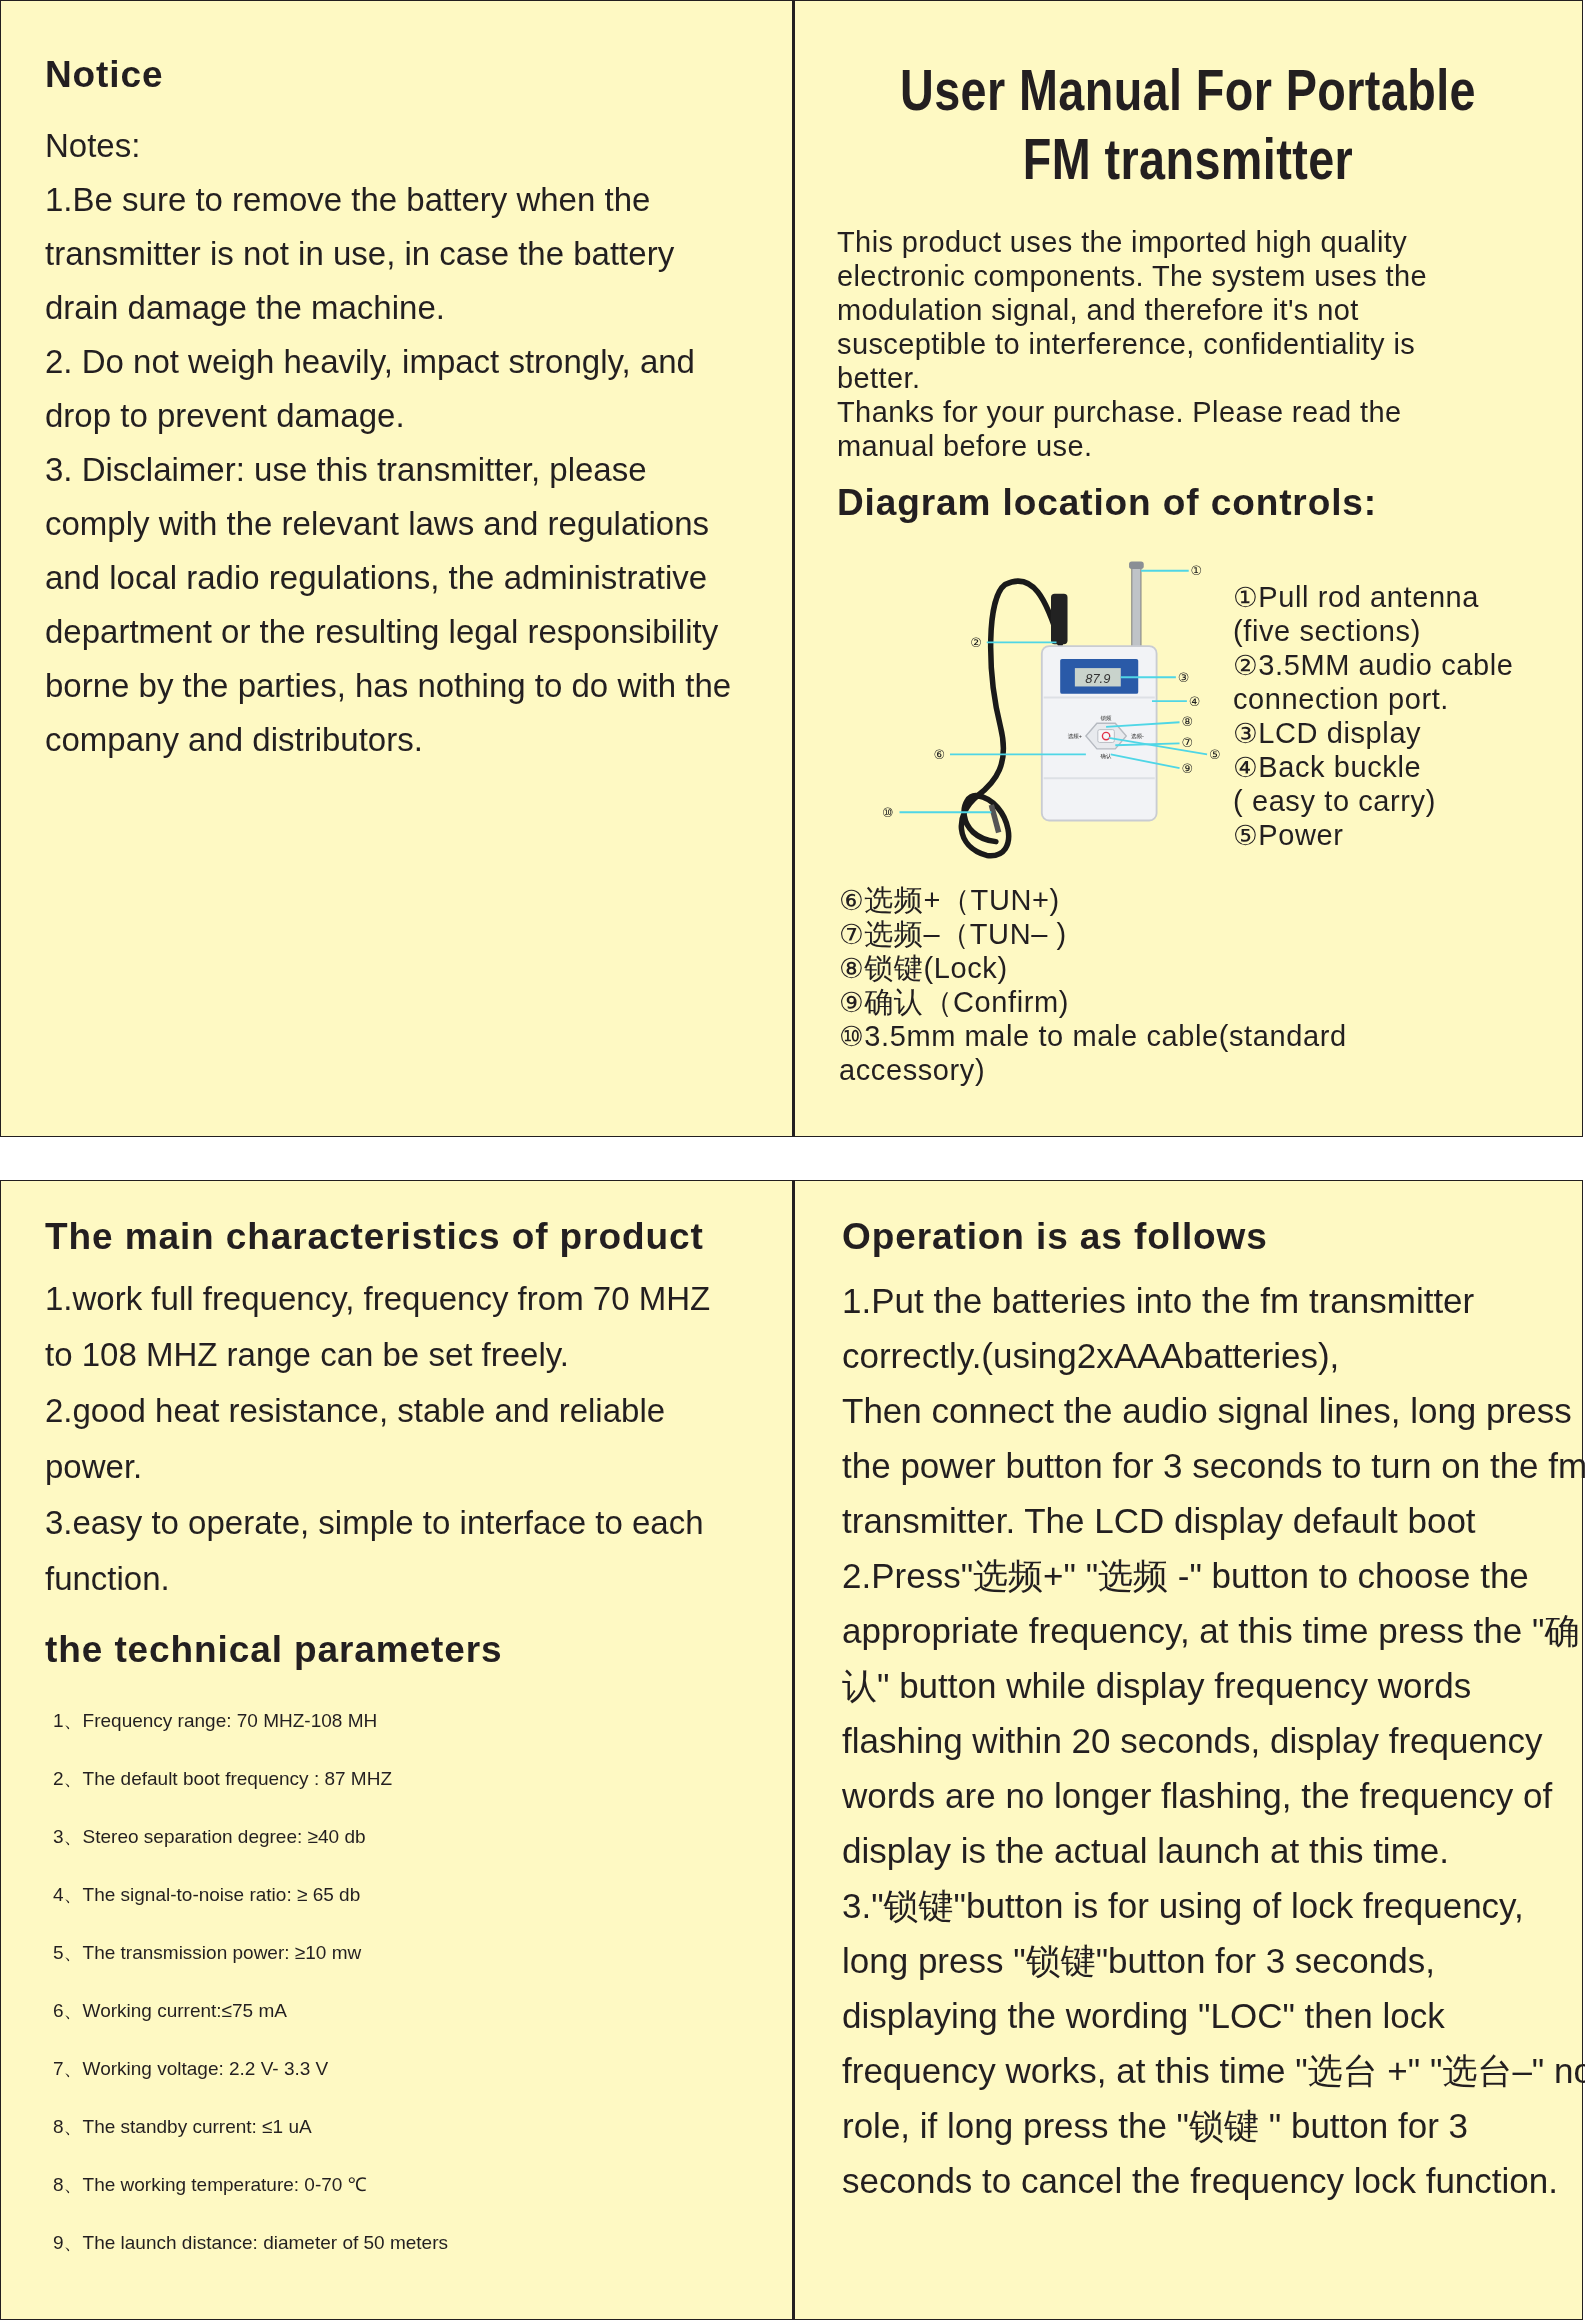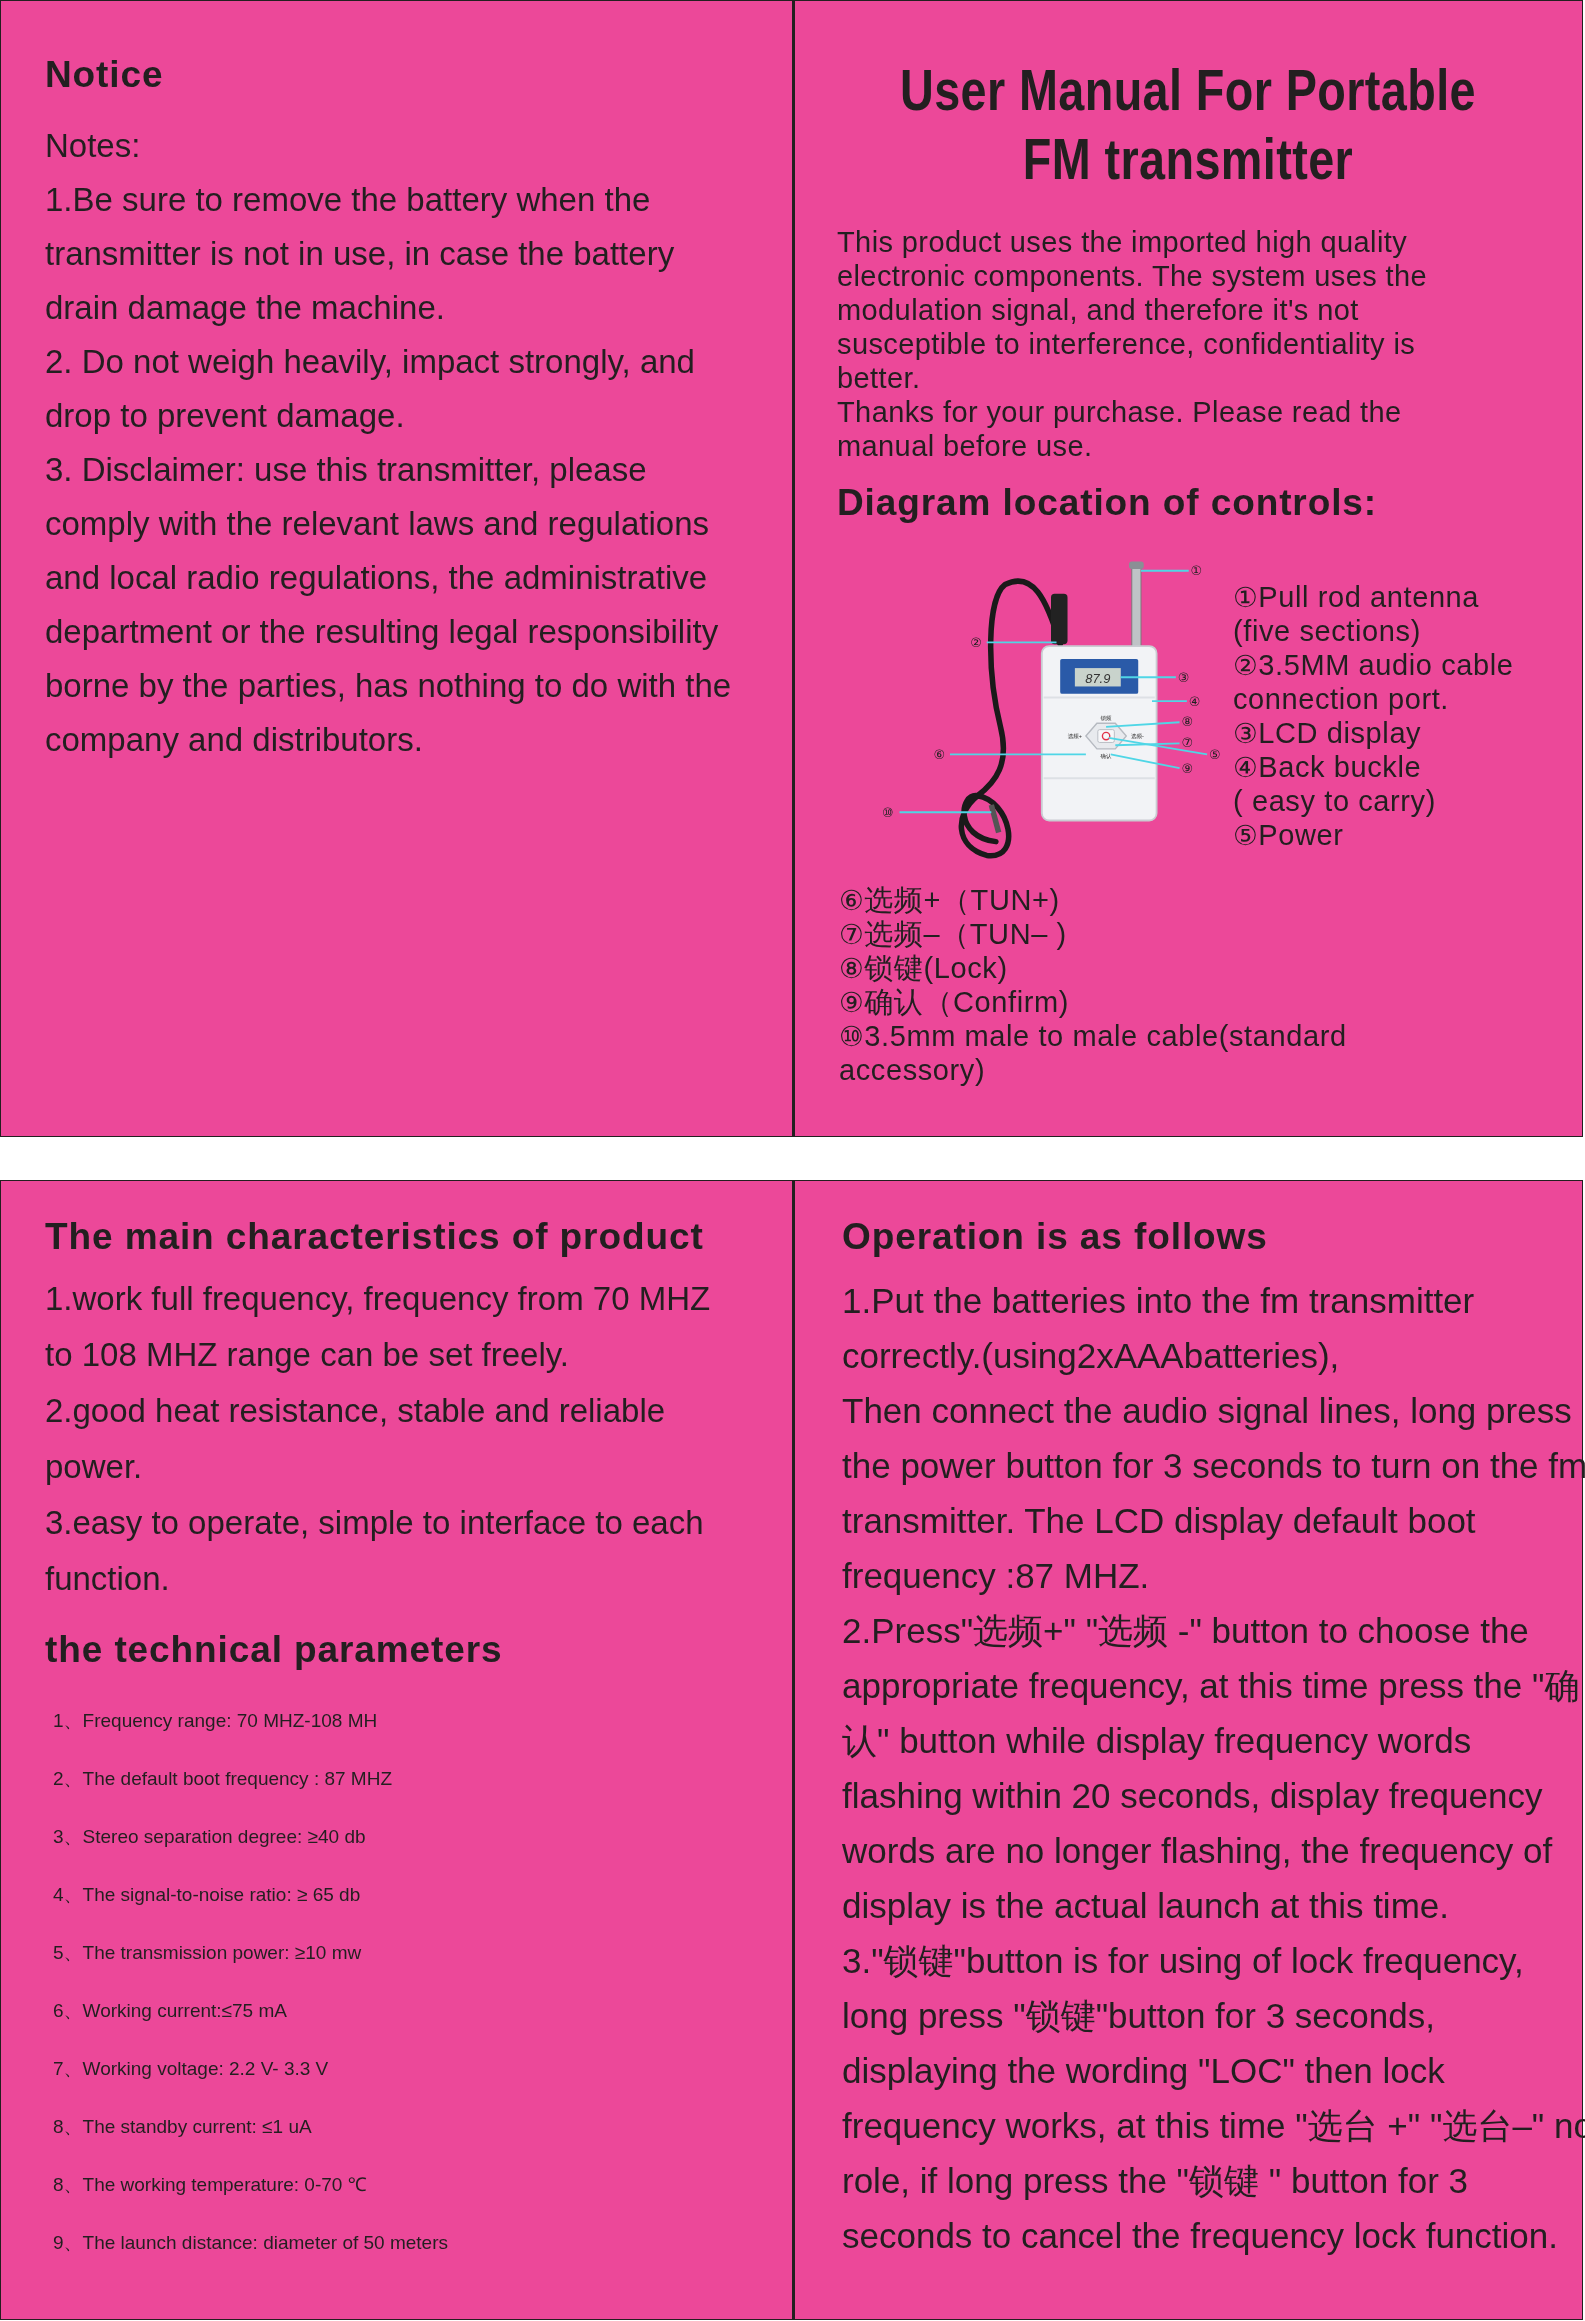--- a/index.html
+++ b/index.html
@@ -5,7 +5,7 @@
   html, body { margin:0; padding:0; background:#ffffff; }
   body { width:1585px; height:2322px; position:relative; overflow:hidden;
          font-family:"Liberation Sans", sans-serif; color:#231f20; }
-  .sheet { position:absolute; left:0; width:1581px; border:1.8px solid #231f20; background:#ec4899; }
+  .sheet { position:absolute; left:0; width:1581px; border:1.8px solid #231f20; background:#fef9c3; }
   .sheet.top { top:0; height:1135px; }
   .sheet.bottom { top:1180px; height:1138px; }
   .vdiv { position:absolute; top:0; bottom:0; left:791px; width:2.8px; background:#231f20; }

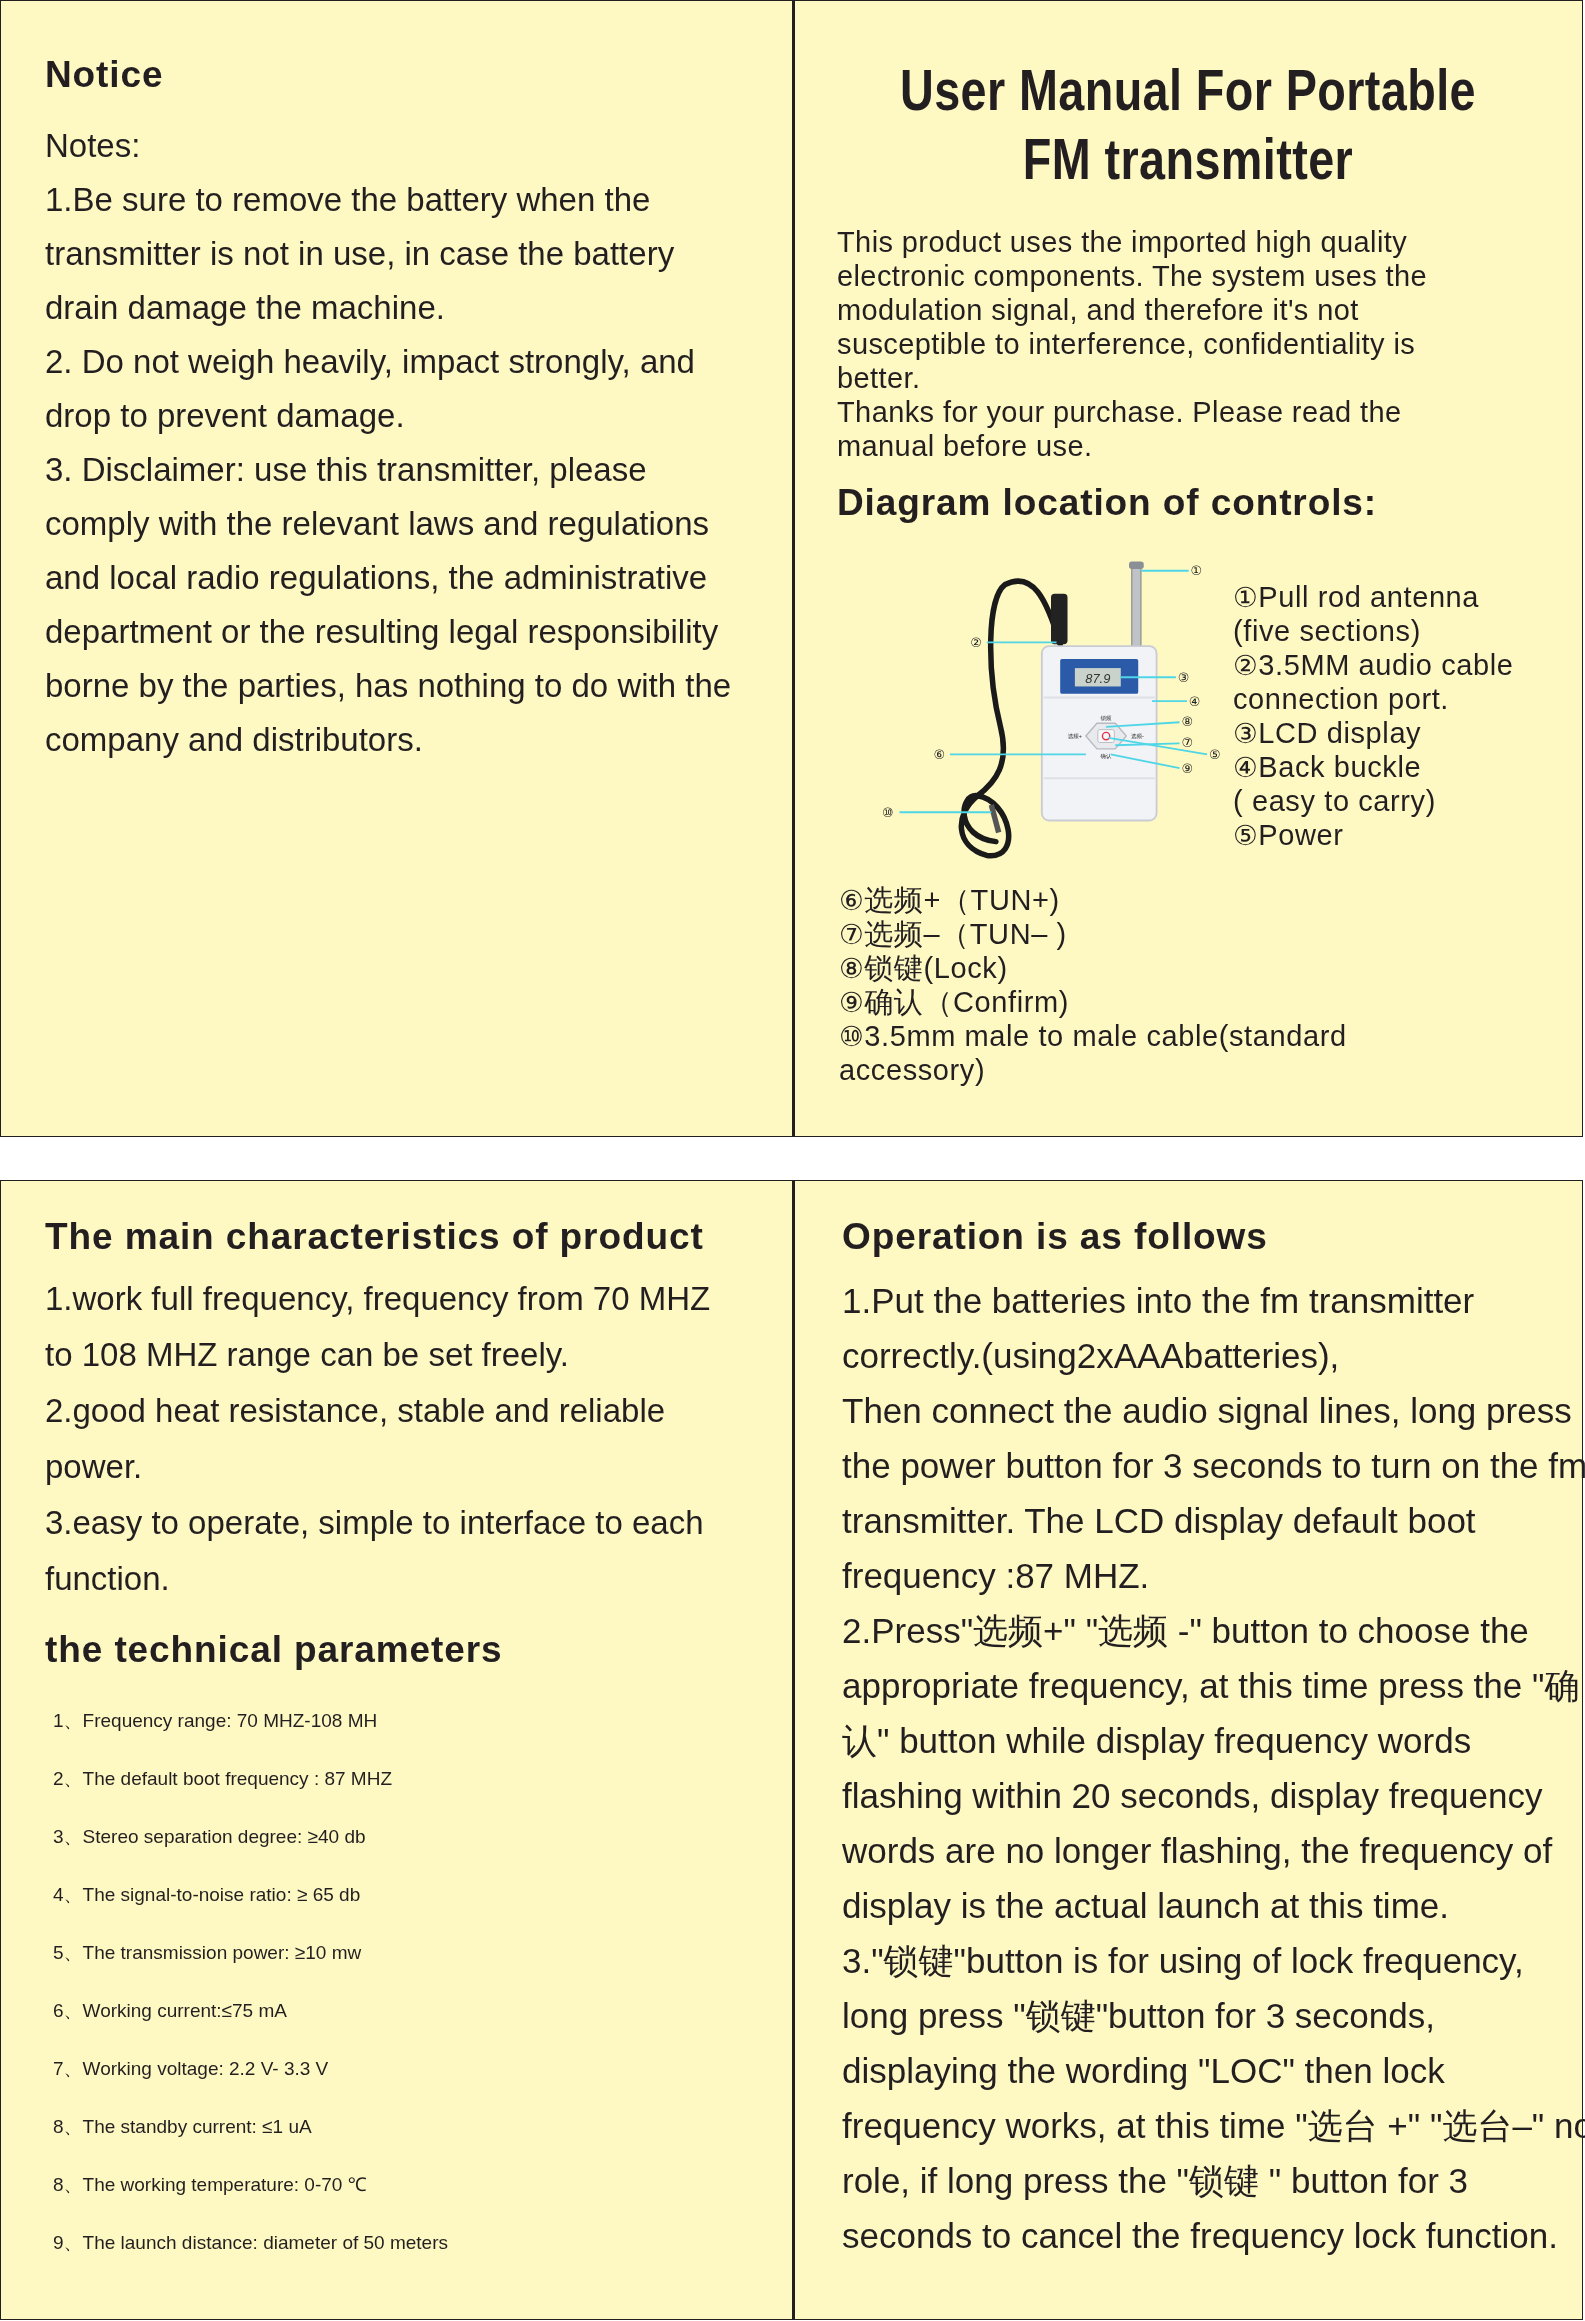--- a/index.html
+++ b/index.html
@@ -191,7 +191,6 @@
       <div>Then connect the audio signal lines, long press</div>
       <div>the power button for 3 seconds to turn on the fm</div>
       <div>transmitter. The LCD display default boot</div>
-      <div>frequency :87 MHZ.</div>
       <div>2.Press"选频+" "选频 -" button to choose the</div>
       <div>appropriate frequency, at this time press the "确</div>
       <div>认" button while display frequency words</div>

